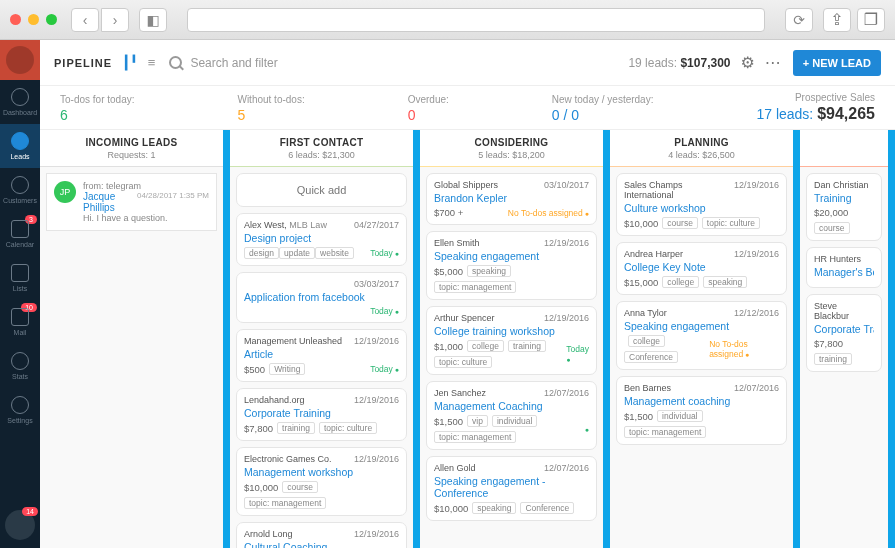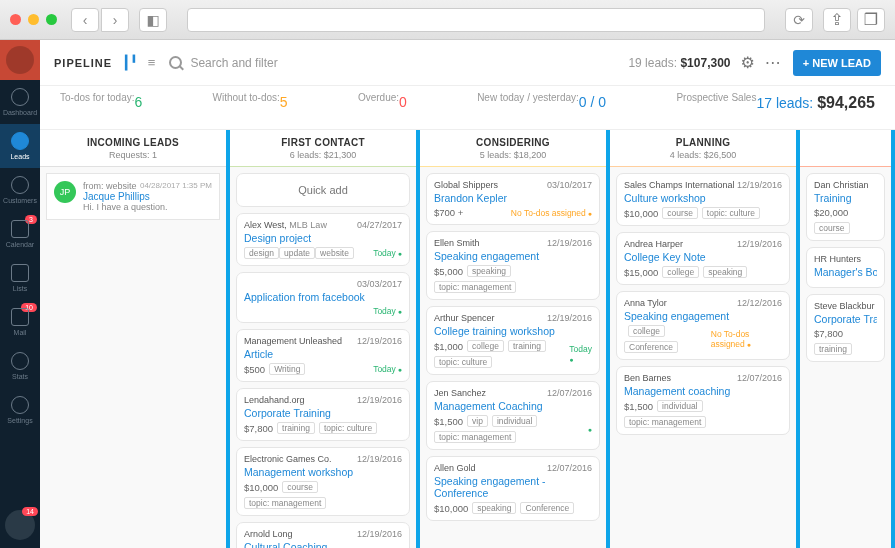--- a/index.html
+++ b/index.html
@@ -38,7 +38,7 @@
 .top-icons { display:flex; gap:10px; align-items:center; color:#777; margin-right:12px; }
 .new-lead-btn { background:#1f88d7; color:#fff; font-size:11px; font-weight:600; padding:7px 10px; border-radius:3px; cursor:pointer; }
 .statsbar { height:44px; display:flex; padding:6px 20px; border-bottom:1px solid #eee; font-size:10px; color:#999; justify-content:space-between; }
-.stat-blk { display:flex; flex-direction:row; }
+.stat-blk { display:flex; flex-direction:column;justify-content:flex-end; }
 .stat-blk .val { font-size:14px; margin-top:2px; }
 .stat-blk .c-green .val,.c-green { color:#2bb673; }
 .c-orange { color:#ffa726; } .c-red { color:#ff5252; } .c-blue { color:#1f88d7; }

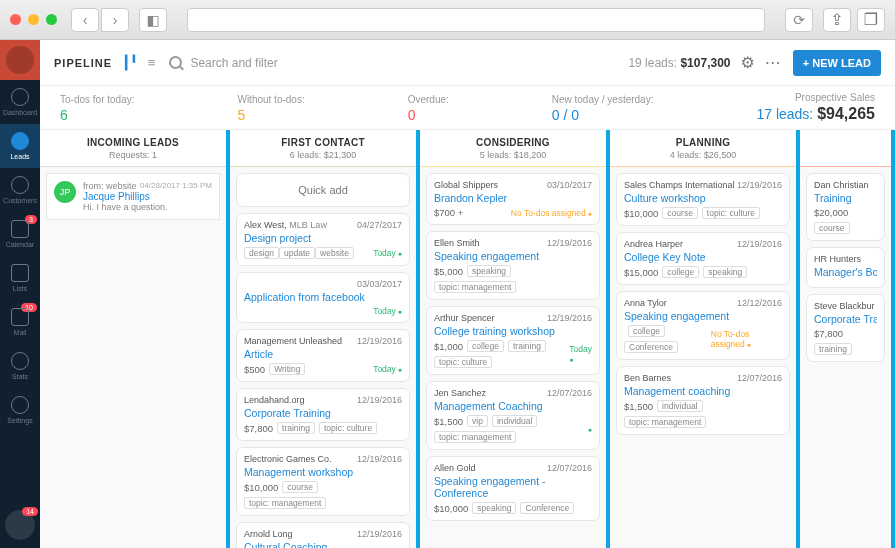--- a/index.html
+++ b/index.html
@@ -45,7 +45,7 @@
 .stat-right { text-align:right; }
 .stat-right .val { font-size:14px; color:#333; }
 .board { flex:1; display:flex; overflow:hidden; background:#f9f9f9; }
-.col { border-right:4px solid #0ea5e9; display:flex; flex-direction:column; }
+.col { border-right:7px solid #0ea5e9; display:flex; flex-direction:column; }
 .col-0 { width:190px; } .col-1 { width:190px; } .col-2 { width:190px; } .col-3 { width:190px; } .col-4 { width:95px; }
 .col-head { text-align:center; padding:7px 0 6px; background:#fff; border-bottom:1.5px solid #e0e0e0; }
 .col-head .nm { font-size:10px; font-weight:700; letter-spacing:.3px; color:#333; }

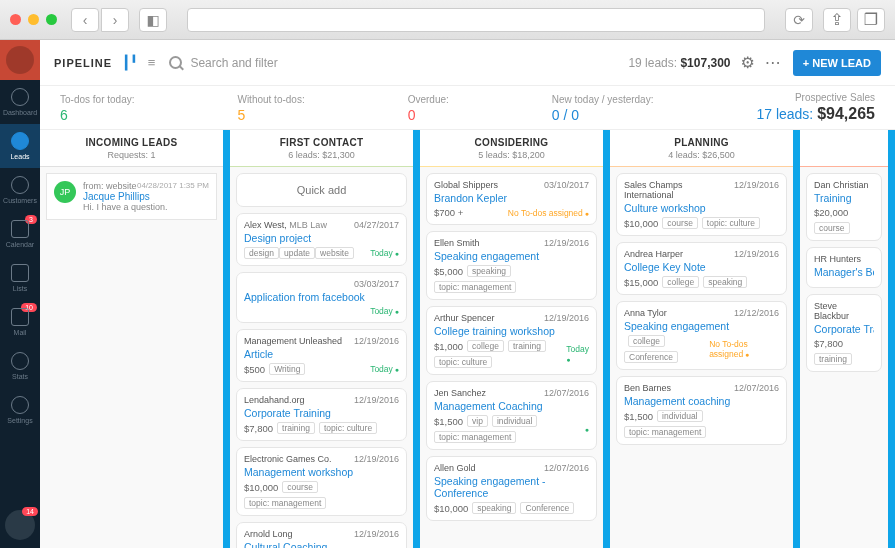--- a/index.html
+++ b/index.html
@@ -185,7 +185,7 @@
           <div class="incoming-card">
             <div class="jp-av">JP</div>
             <div class="inc-body">
-              <div><span>from: website</span><span class="dt">04/28/2017 1:35 PM</span></div>
+              <div><span>from: telegram</span><span class="dt">04/28/2017 1:35 PM</span></div>
               <div class="nm">Jacque Phillips</div>
               <div>Hi. I have a question.</div>
             </div>

